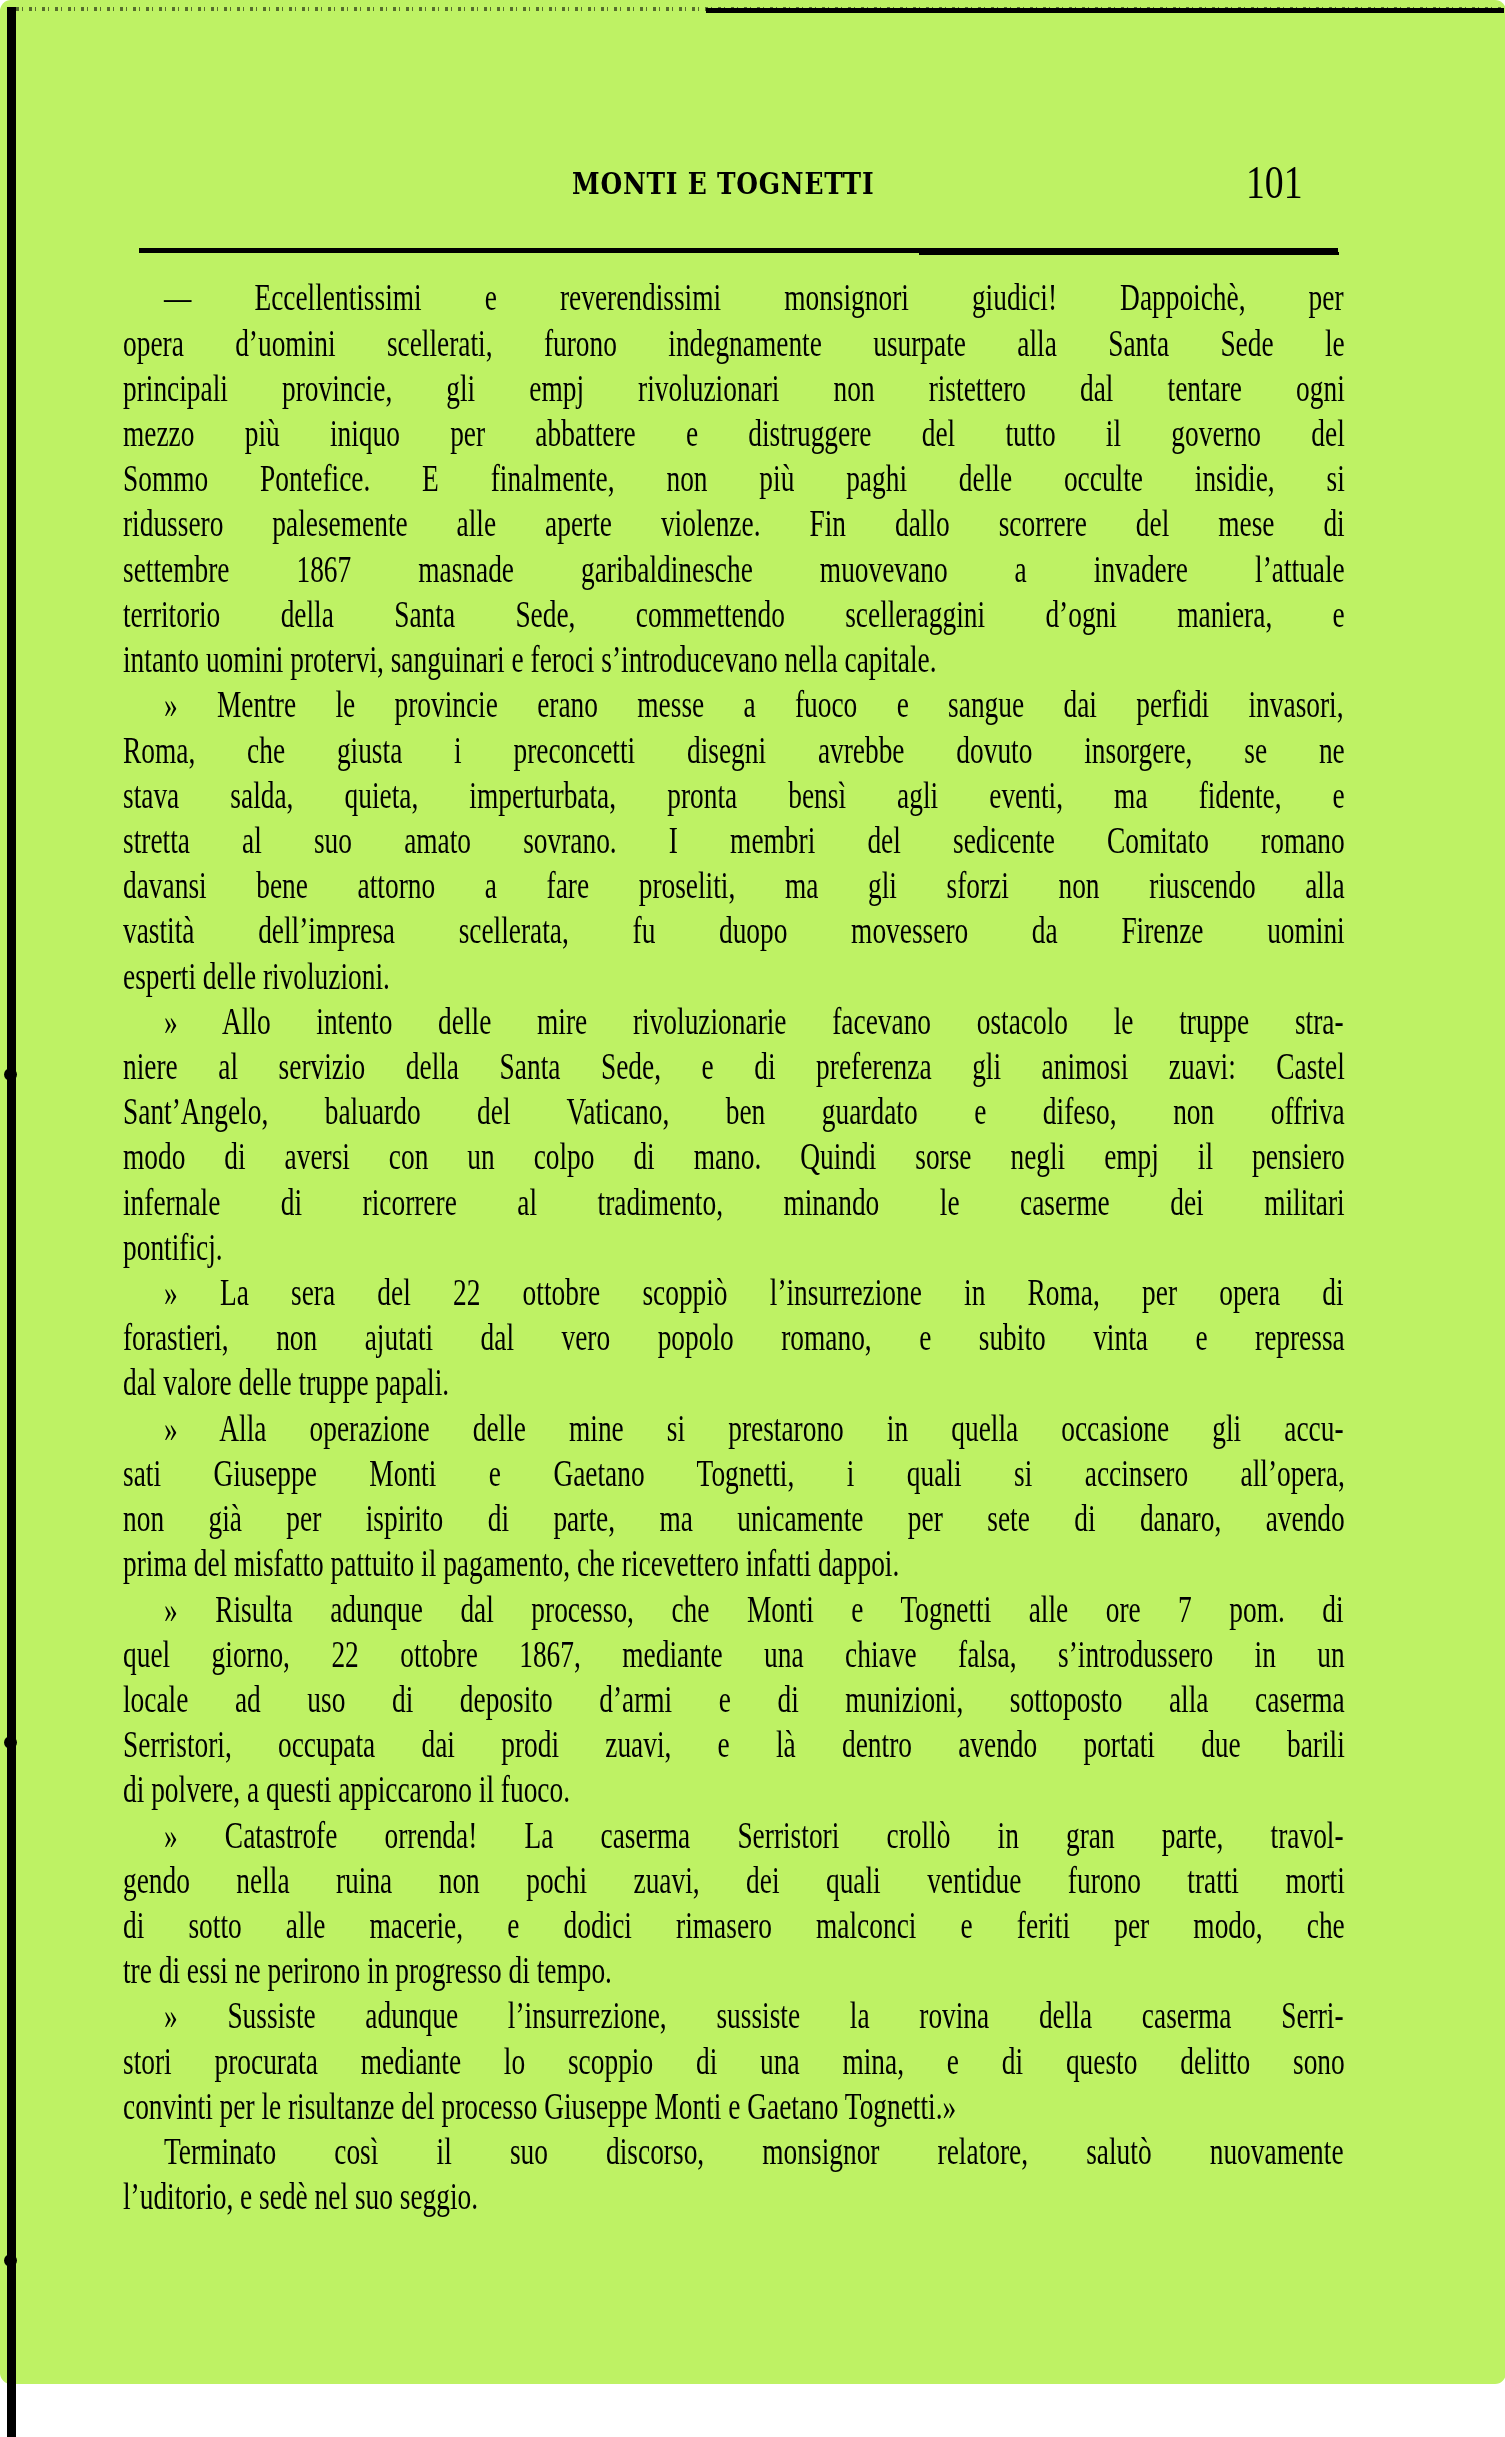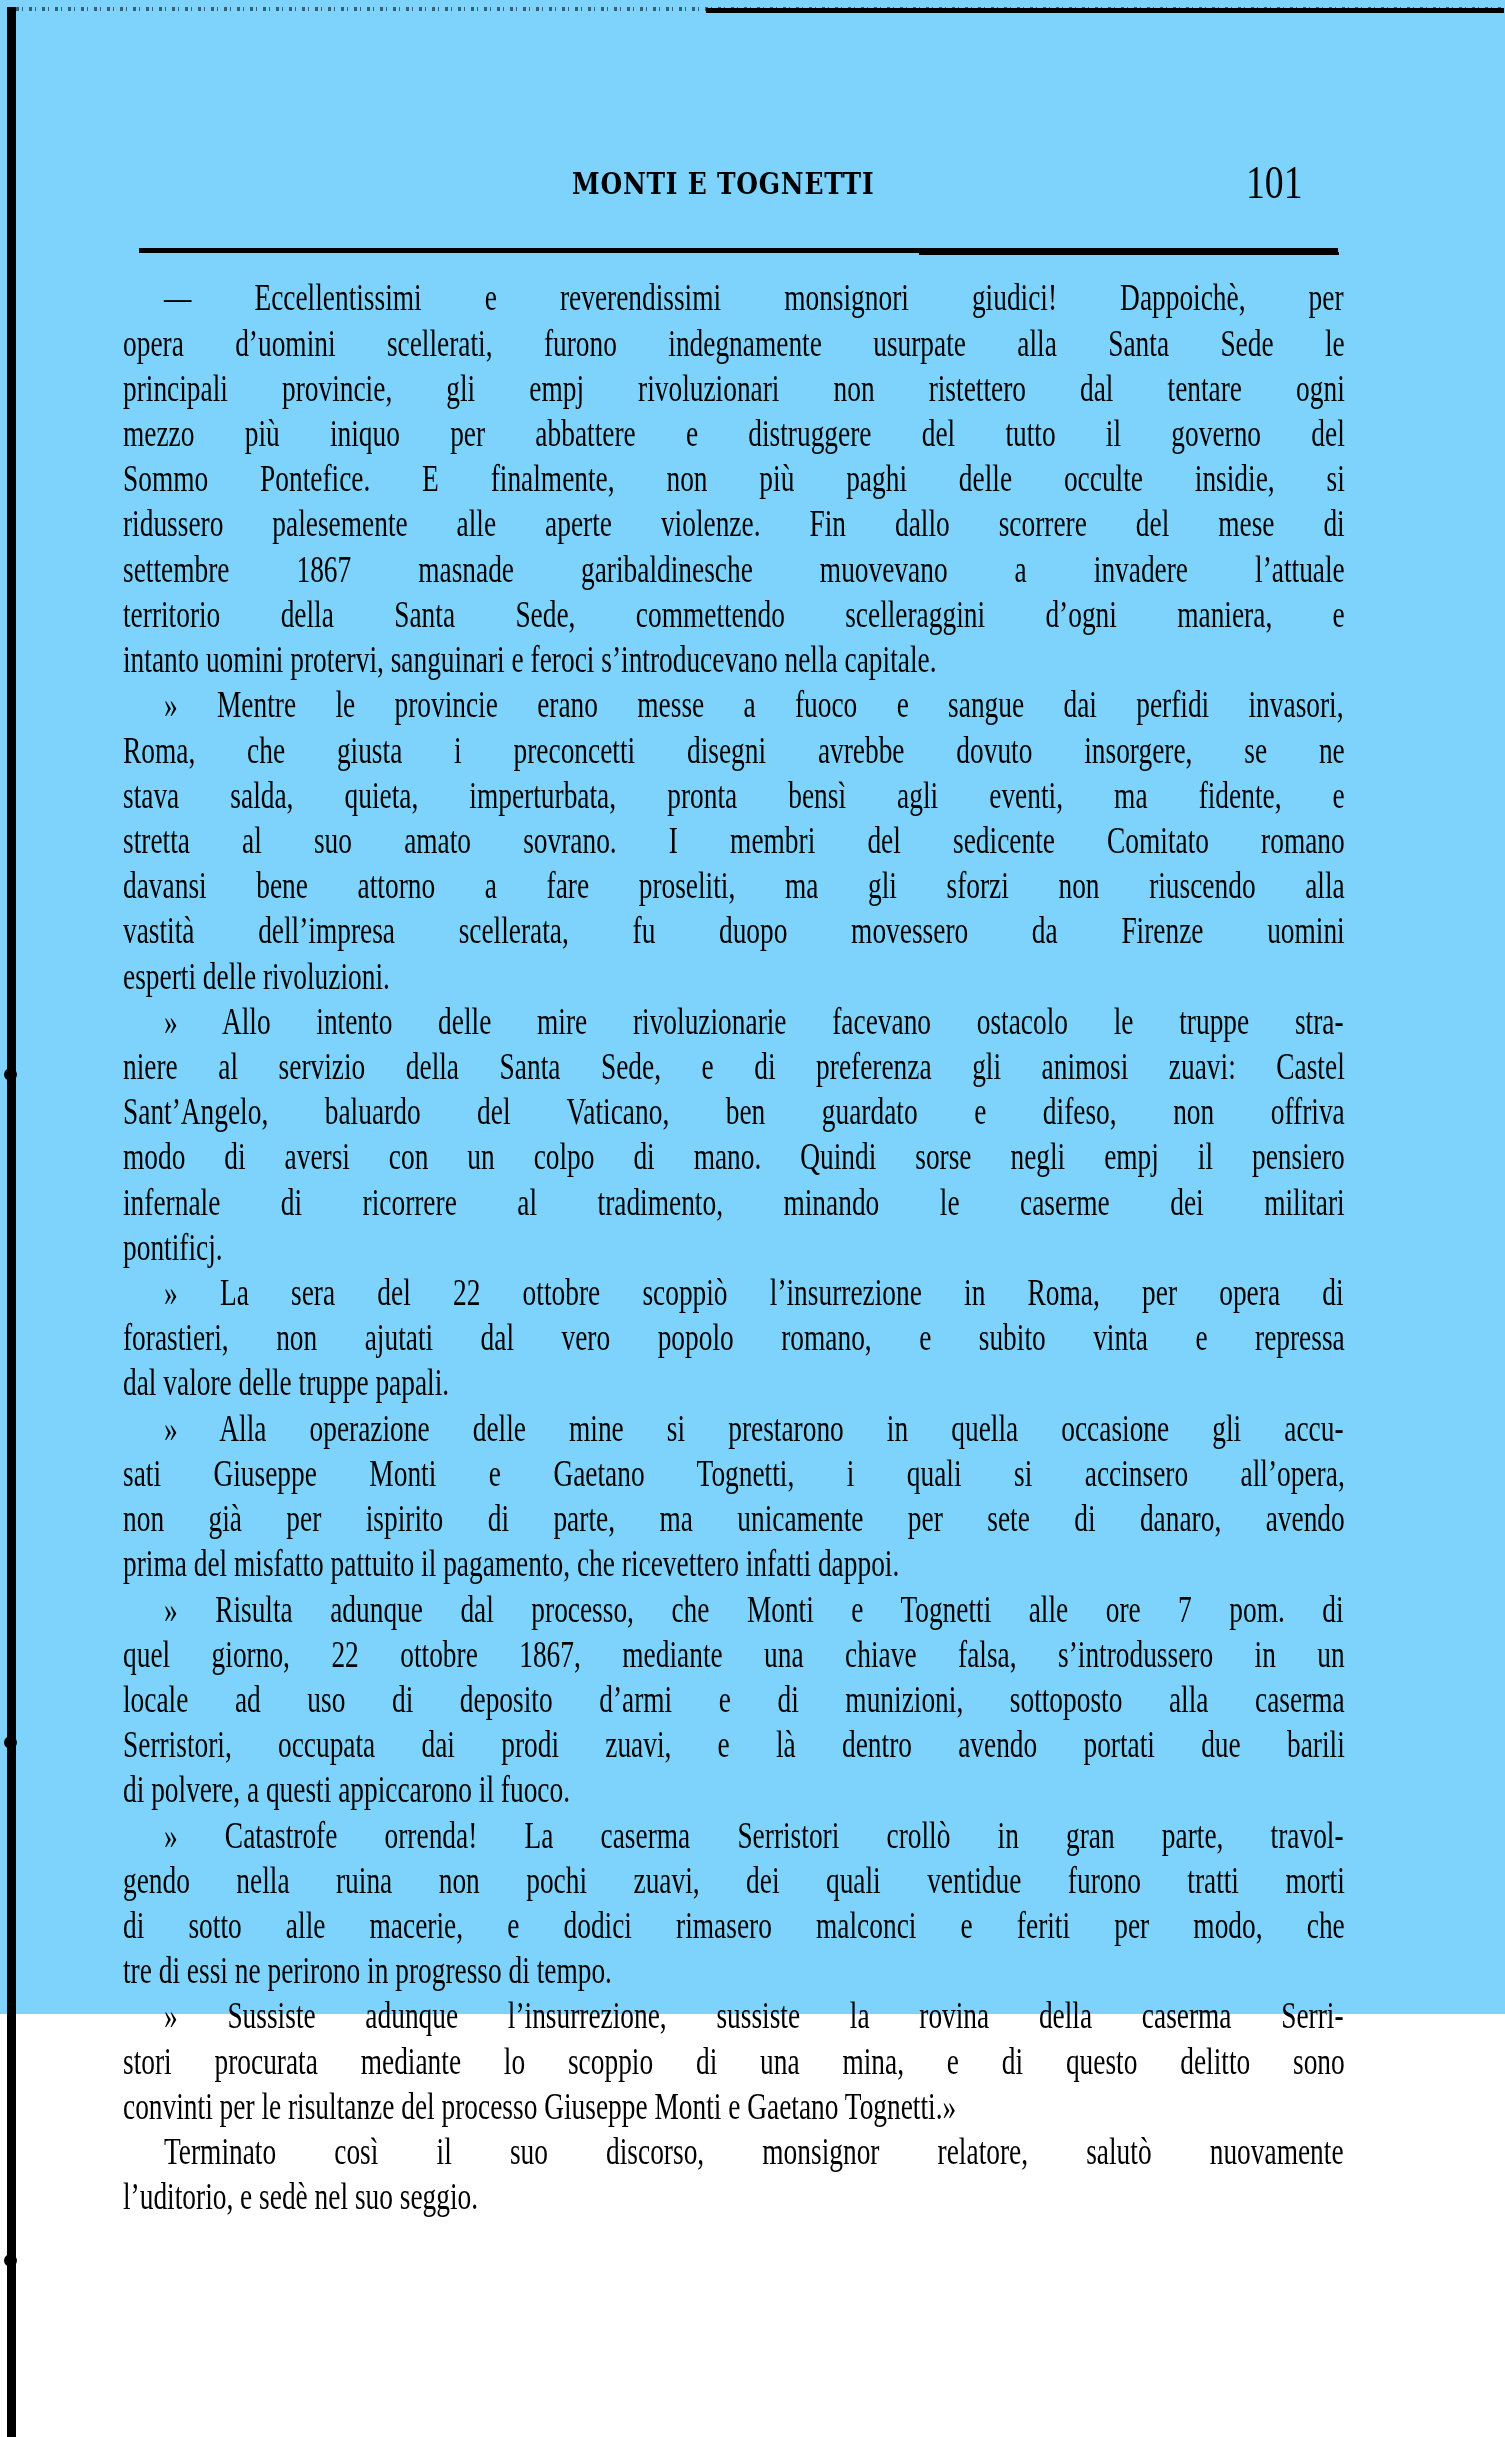--- a/index.html
+++ b/index.html
@@ -4,7 +4,7 @@
 <style>
   html, body { margin: 0; padding: 0; background: #ffffff; }
   body { width: 1506px; height: 2438px; position: relative; overflow: hidden; }
-  .page { position: absolute; left: 0; top: 0; width: 1506px; height: 2014px; background: #7dd3fc; }
+  .page { position: absolute; left: 0; top: 0; width: 1506px; height: 2384px; background: #bef264; border-radius: 11px; }
   .border-left { position: absolute; left: 7.4px; top: 7.4px; width: 8.4px; height: 2432px; background: #000; }
   .border-top-noise { position: absolute; left: 16px; top: 7.4px; width: 1485px; height: 3.7px;
     background: repeating-linear-gradient(90deg, #000 0 2.8px, transparent 2.8px 6.5px, #000 6.5px 7.4px, transparent 7.4px 13px); opacity: .55; }

